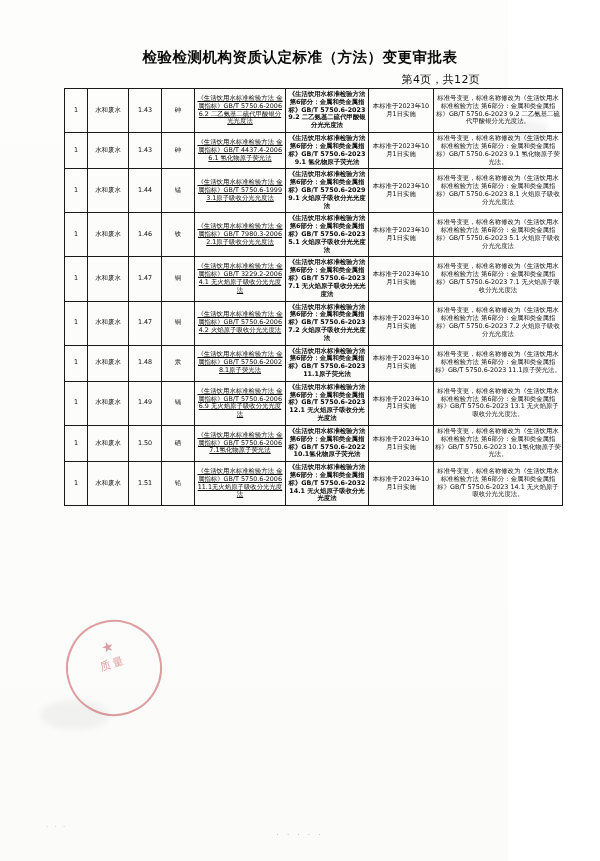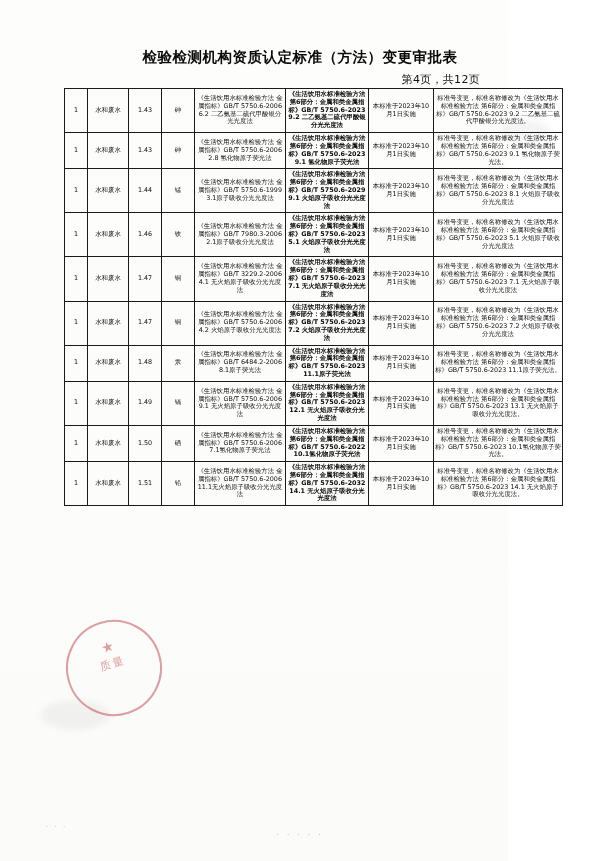--- a/index.html
+++ b/index.html
@@ -65,7 +65,7 @@
   td.c-cat   { width: 38px; font-size: 7.5px; line-height: 1.25; }
   td.c-code  { width: 30px; font-size: 7px; }
   td.c-item  { width: 30px; font-size: 8.5px; }
-  td.c-std   { width: 88px; }
+  td.c-std   { width: 88px; text-decoration: underline; }
   td.c-new   { width: 80px; font-weight: bold; }
   td.c-date  { width: 62px; font-size: 7px; line-height: 1.3; margin-left: 21px; }
   td.c-remark{ width: 126px; }

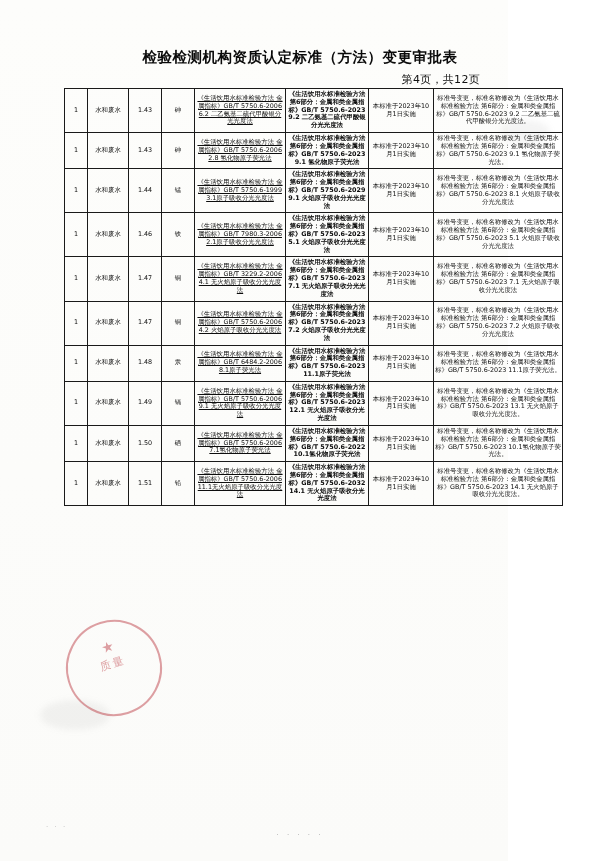--- a/index.html
+++ b/index.html
@@ -155,7 +155,7 @@
           <td class="c-cat">水和废水</td>
           <td class="c-code">1.43</td>
           <td class="c-item">砷</td>
-          <td class="c-std">《生活饮用水标准检验方法 金属指标》GB/T 5750.6-2006 2.8 氢化物原子荧光法</td>
+          <td class="c-std">《生活饮用水标准检验方法 金属指标》GB/T 4437.4-2006 6.1 氢化物原子荧光法</td>
           <td class="c-new">《生活饮用水标准检验方法 第6部分：金属和类金属指标》GB/T 5750.6-2023 9.1 氢化物原子荧光法</td>
           <td class="c-date">本标准于2023年10月1日实施</td>
           <td class="c-remark">标准号变更，标准名称修改为《生活饮用水标准检验方法 第6部分：金属和类金属指标》GB/T 5750.6-2023 9.1 氢化物原子荧光法。</td>

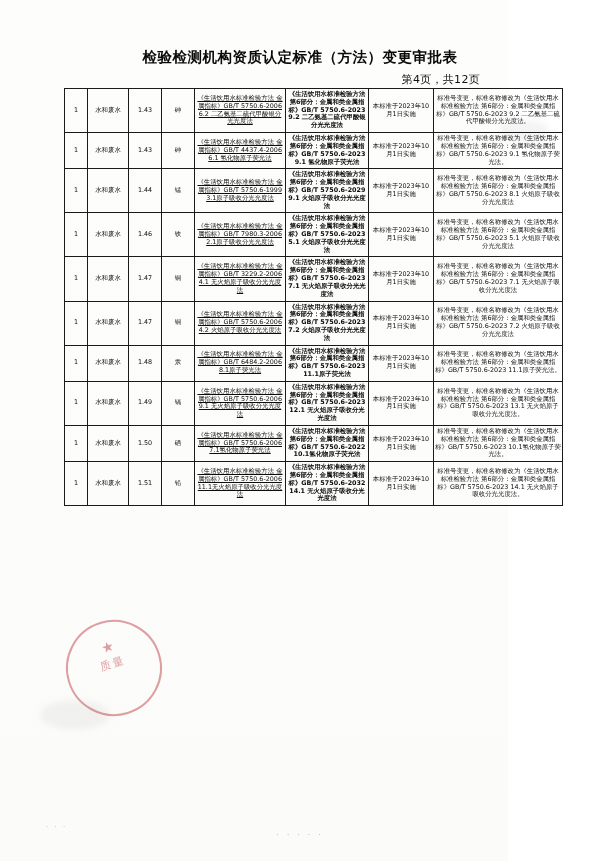--- a/index.html
+++ b/index.html
@@ -205,7 +205,7 @@
           <td class="c-cat">水和废水</td>
           <td class="c-code">1.48</td>
           <td class="c-item">汞</td>
-          <td class="c-std">《生活饮用水标准检验方法 金属指标》GB/T 6484.2-2006 8.1原子荧光法</td>
+          <td class="c-std">《生活饮用水标准检验方法 金属指标》GB/T 5750.6-2002 8.1原子荧光法</td>
           <td class="c-new">《生活饮用水标准检验方法 第6部分：金属和类金属指标》GB/T 5750.6-2023 11.1原子荧光法</td>
           <td class="c-date">本标准于2023年10月1日实施</td>
           <td class="c-remark">标准号变更，标准名称修改为《生活饮用水标准检验方法 第6部分：金属和类金属指标》GB/T 5750.6-2023 11.1原子荧光法。</td>

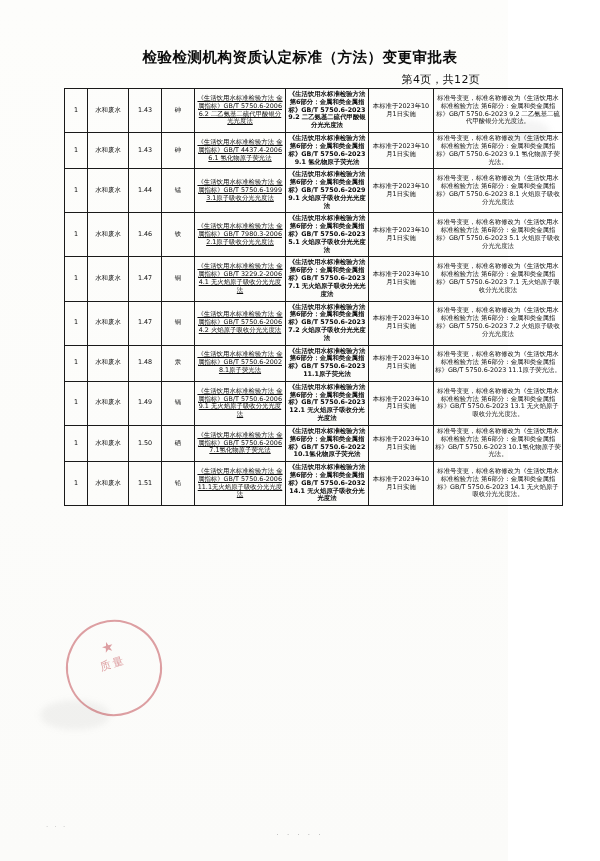--- a/index.html
+++ b/index.html
@@ -215,7 +215,7 @@
           <td class="c-cat">水和废水</td>
           <td class="c-code">1.49</td>
           <td class="c-item">镉</td>
-          <td class="c-std">《生活饮用水标准检验方法 金属指标》GB/T 5750.6-2006 9.1 无火焰原子吸收分光光度法</td>
+          <td class="c-std">《生活饮用水标准检验方法 金属指标》GB/T 5750.6-2006 6.9 无火焰原子吸收分光光度法</td>
           <td class="c-new">《生活饮用水标准检验方法 第6部分：金属和类金属指标》GB/T 5750.6-2023 12.1 无火焰原子吸收分光光度法</td>
           <td class="c-date">本标准于2023年10月1日实施</td>
           <td class="c-remark">标准号变更，标准名称修改为《生活饮用水标准检验方法 第6部分：金属和类金属指标》GB/T 5750.6-2023 13.1 无火焰原子吸收分光光度法。</td>

